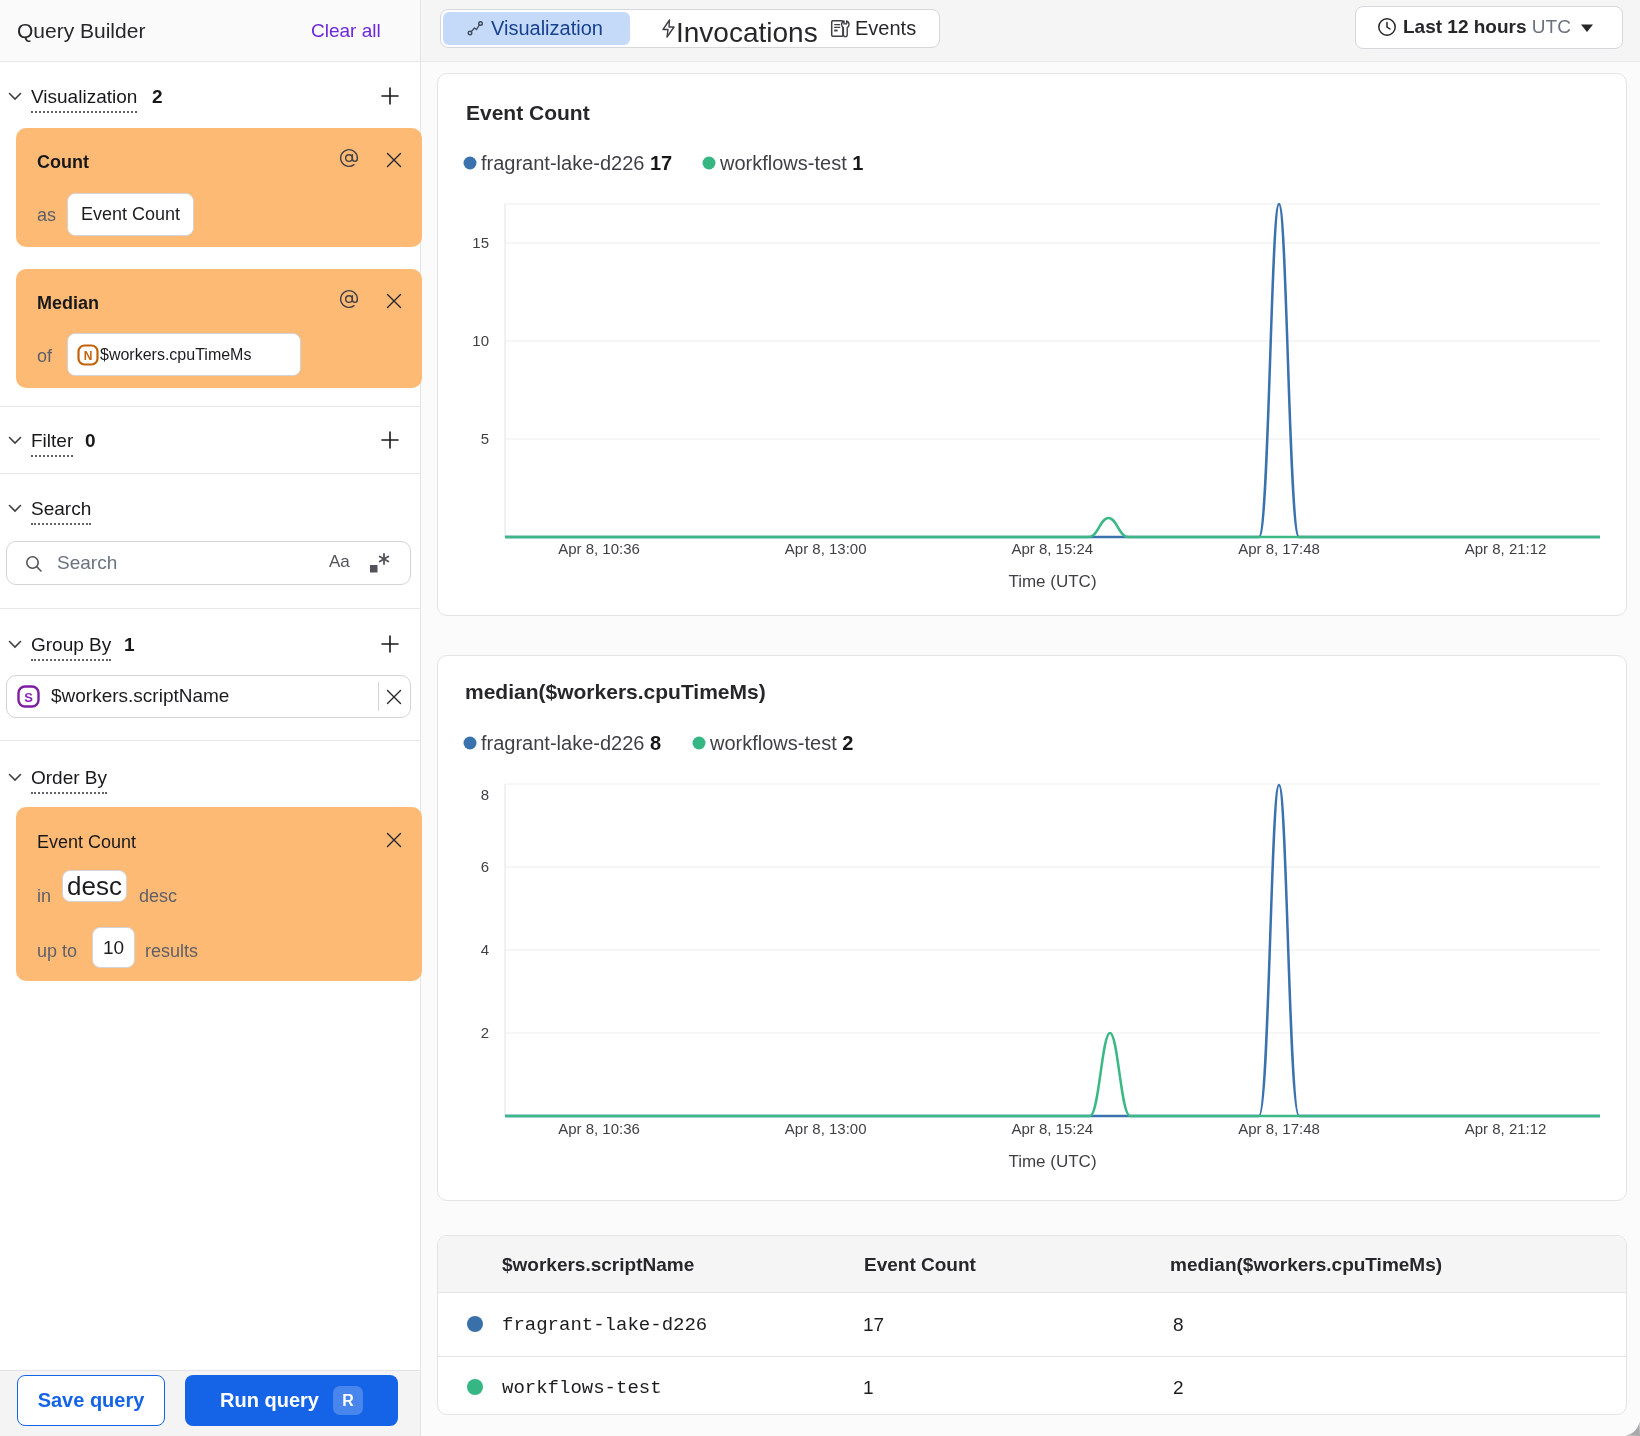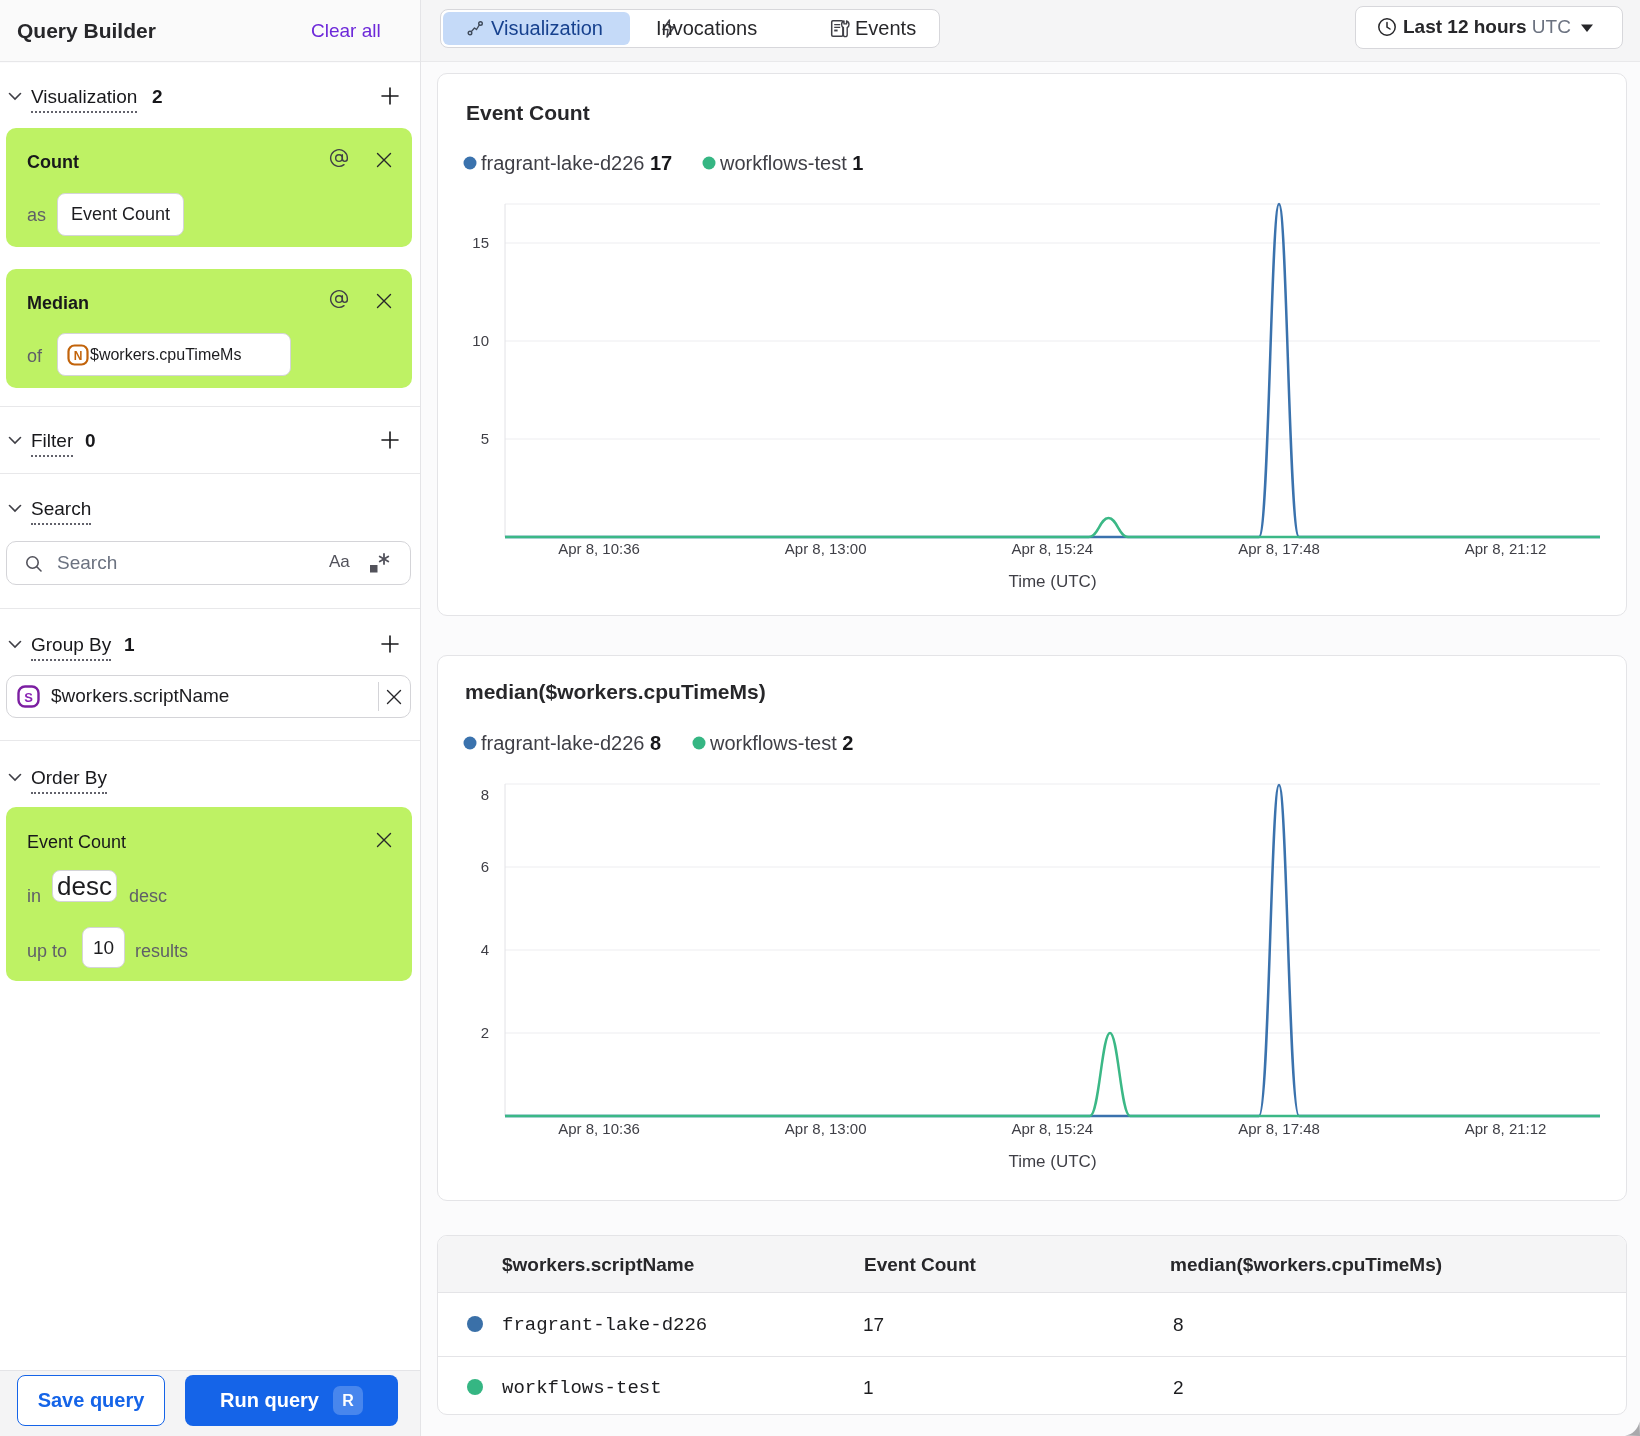--- a/index.html
+++ b/index.html
@@ -21,7 +21,7 @@
 <div class="abs" style="left:0;top:63px;width:420px;height:1307px;background:#ffffff"></div>
 <div class="abs" style="left:420px;top:0;width:1px;height:1436px;background:#e4e4e7"></div>
 
-<div class="abs" style="left:17px;top:19px;font-size:21px;font-weight:700;color:#27272a">Query Builder</div>
+<div class="abs" style="left:17px;top:19px;font-size:21px;font-weight:400;color:#27272a">Query Builder</div>
 <div class="abs" style="left:311px;top:20px;font-size:19px;color:#6d28d9">Clear all</div>
 
 <svg class="abs" style="left:8px;top:91px" width="14" height="10" viewBox="0 0 14 10">

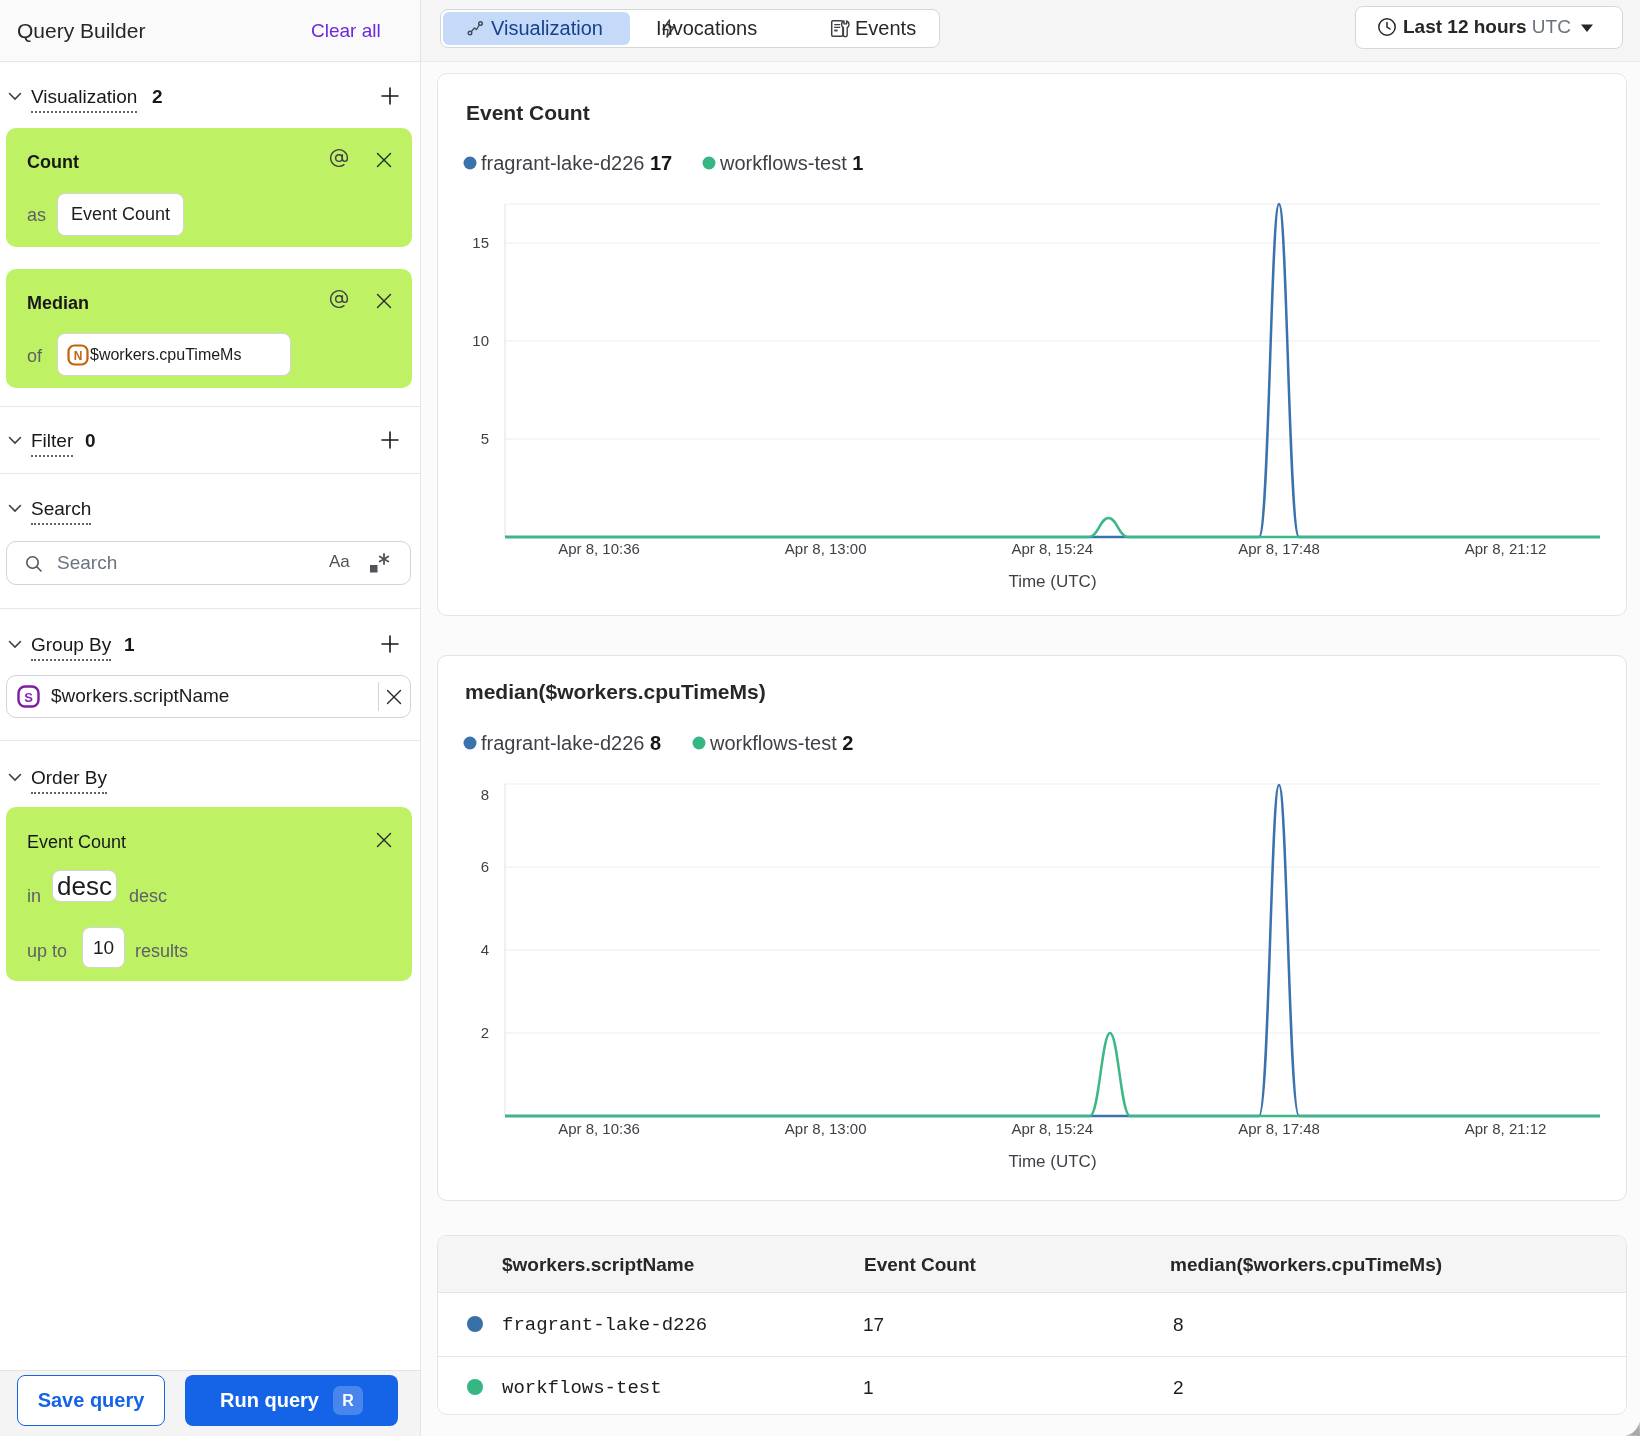--- a/index.html
+++ b/index.html
@@ -152,7 +152,7 @@
 <svg class="abs" style="left:661px;top:19px" width="15" height="19" viewBox="0 0 15 19">
     <path d="M8.5 1 L2 10.5 H7 L6 18 L13 8 H8 Z" fill="none" stroke="#3f3f46" stroke-width="1.4" stroke-linejoin="round"></path>
   </svg>
-<div class="abs" style="left:656px;top:17px;font-size:20px;color:#27272a">Invocations</div>
+<div class="abs" style="left:676px;top:17px;font-size:28px;color:#27272a">Invocations</div>
 <svg class="abs" style="left:830px;top:19px" width="21" height="19" viewBox="0 0 21 19">
     <rect x="1.7" y="1.7" width="11.2" height="15.6" rx="1.2" fill="none" stroke="#3f3f46" stroke-width="1.5" stroke-linejoin="round"></rect>
     <path d="M4.2 5.6 H10.2 M4.2 8.4 H10.2" stroke="#3f3f46" stroke-width="1.4"></path>

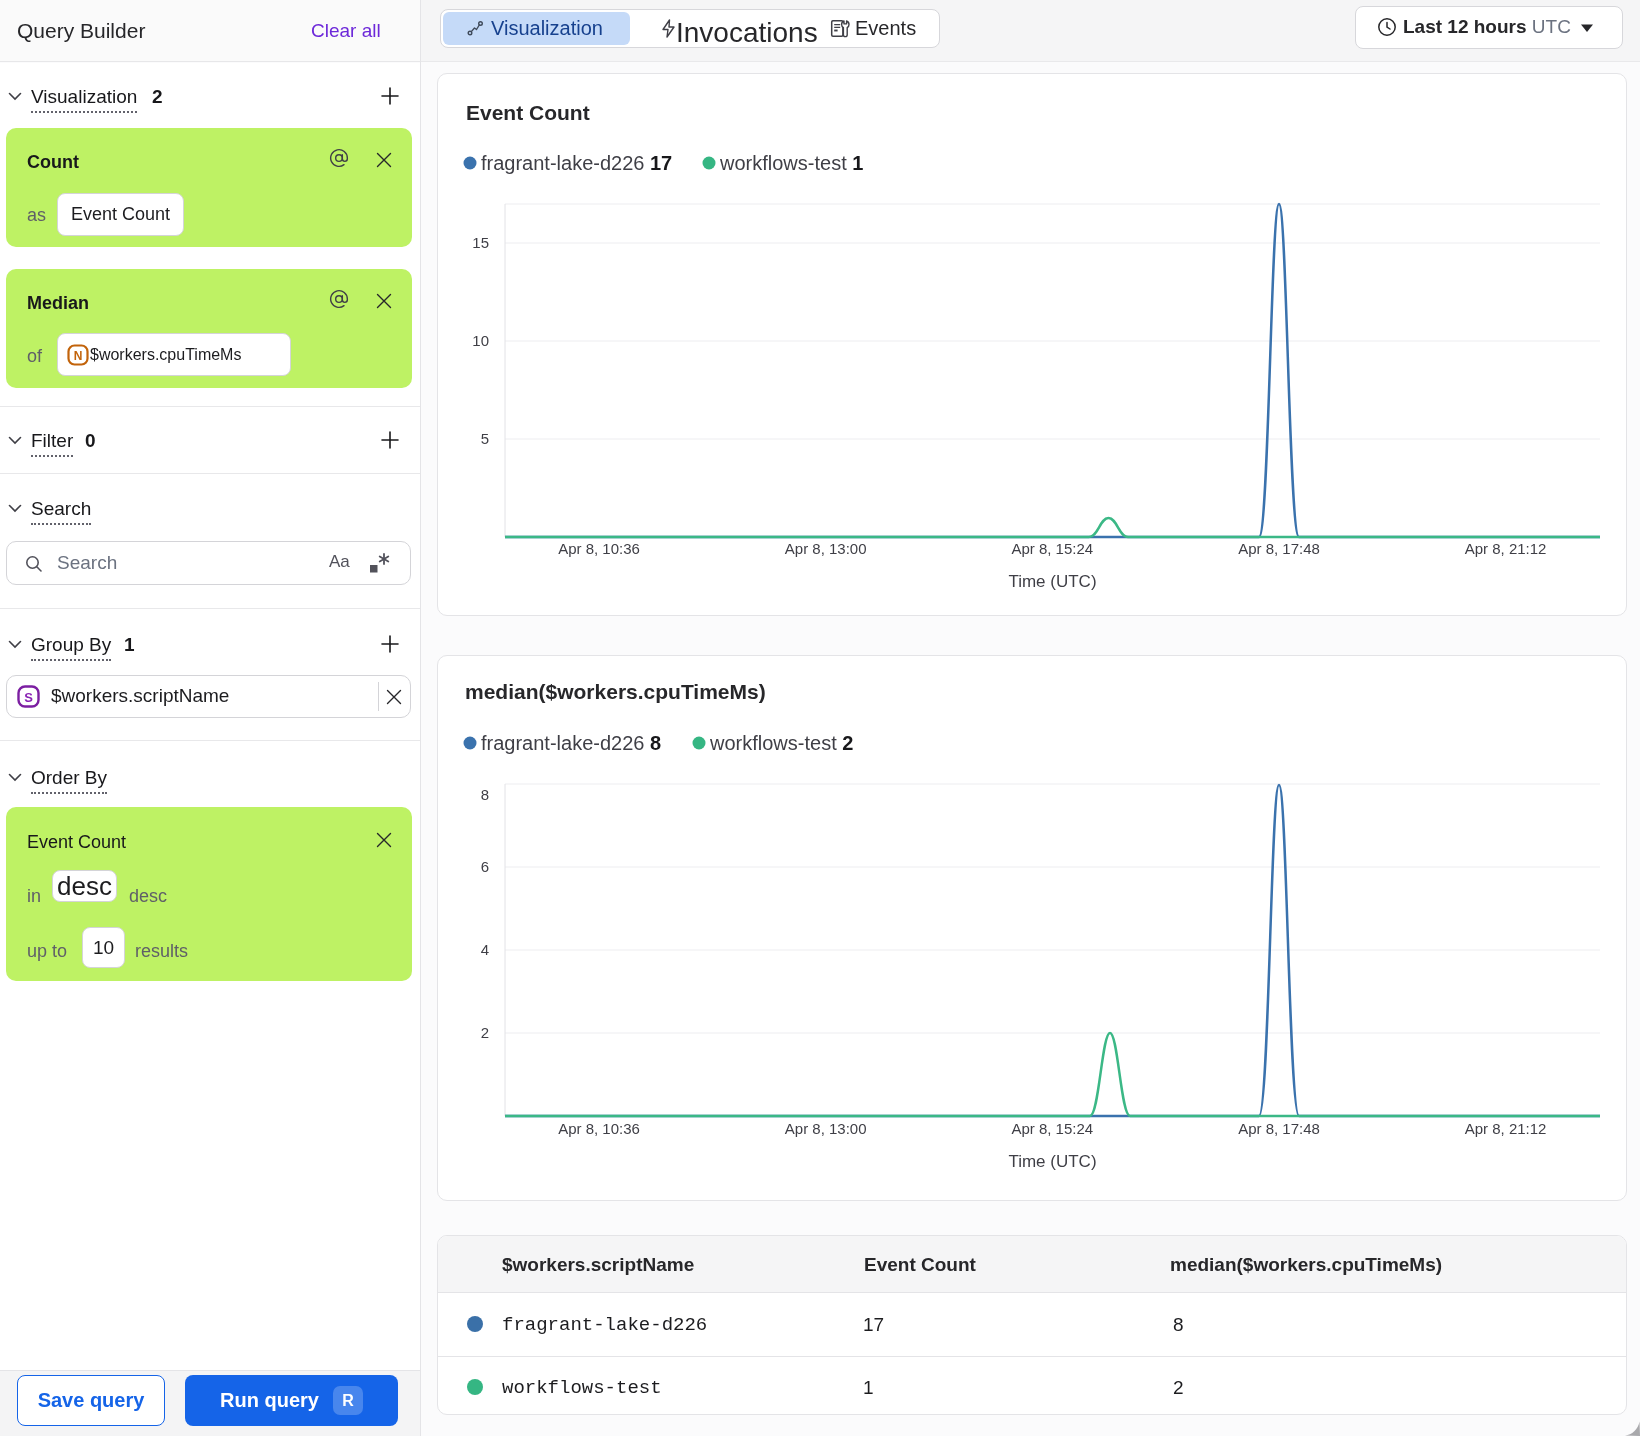--- a/index.html
+++ b/index.html
@@ -6,7 +6,7 @@
 html,body{width:1640px;height:1436px;overflow:hidden;background:#fbfbfc;font-family:"Liberation Sans",sans-serif;color:#1c1c1f;position:relative}
 .abs{position:absolute}
 .card{position:absolute;background:#fff;border:1px solid #e4e4e7;border-radius:10px}
-.graycard{position:absolute;left:6px;width:406px;background:#bef264;border-radius:10px}
+.graycard{position:absolute;left:16px;width:406px;background:#fdba74;border-radius:10px}
 .whitebox{position:absolute;background:#fff;border:1px solid #d4d4d8;border-radius:8px;display:flex;align-items:center;justify-content:center;font-size:18px;color:#1c1c1f}
 .sect{font-size:19px;color:#18181b}
 .dotted{border-bottom:2px dotted #62626b;padding-bottom:3px}

